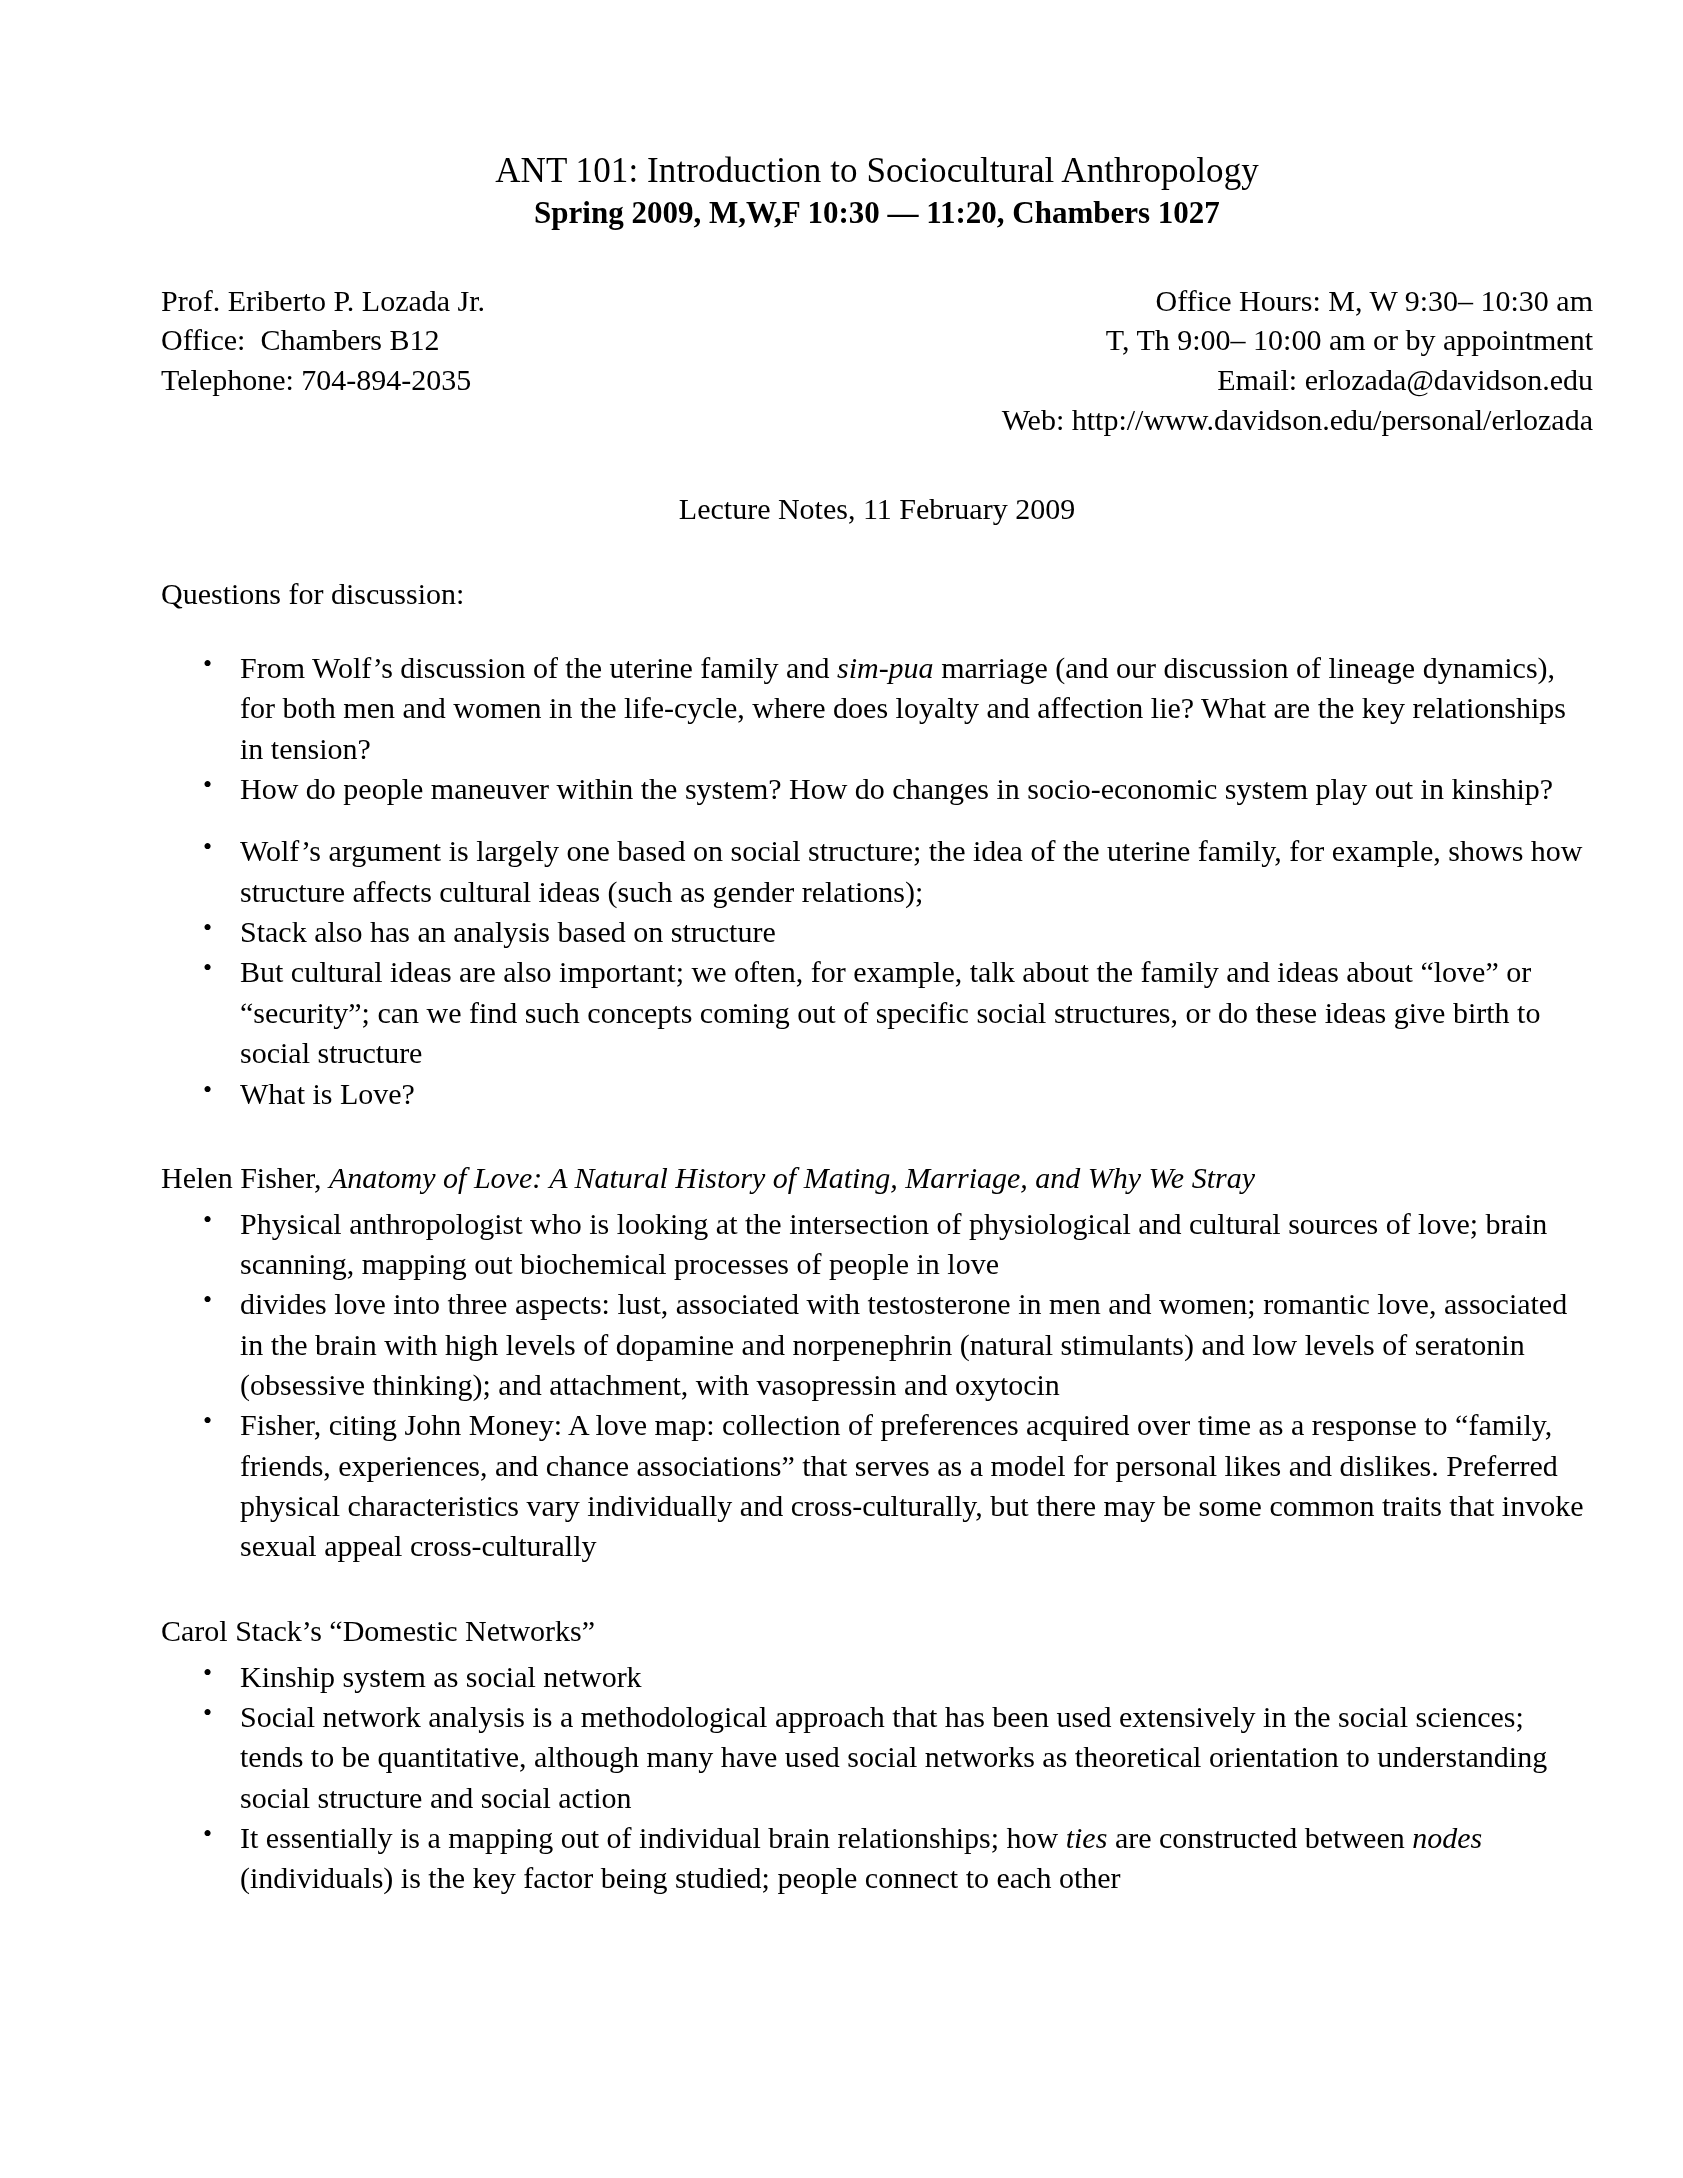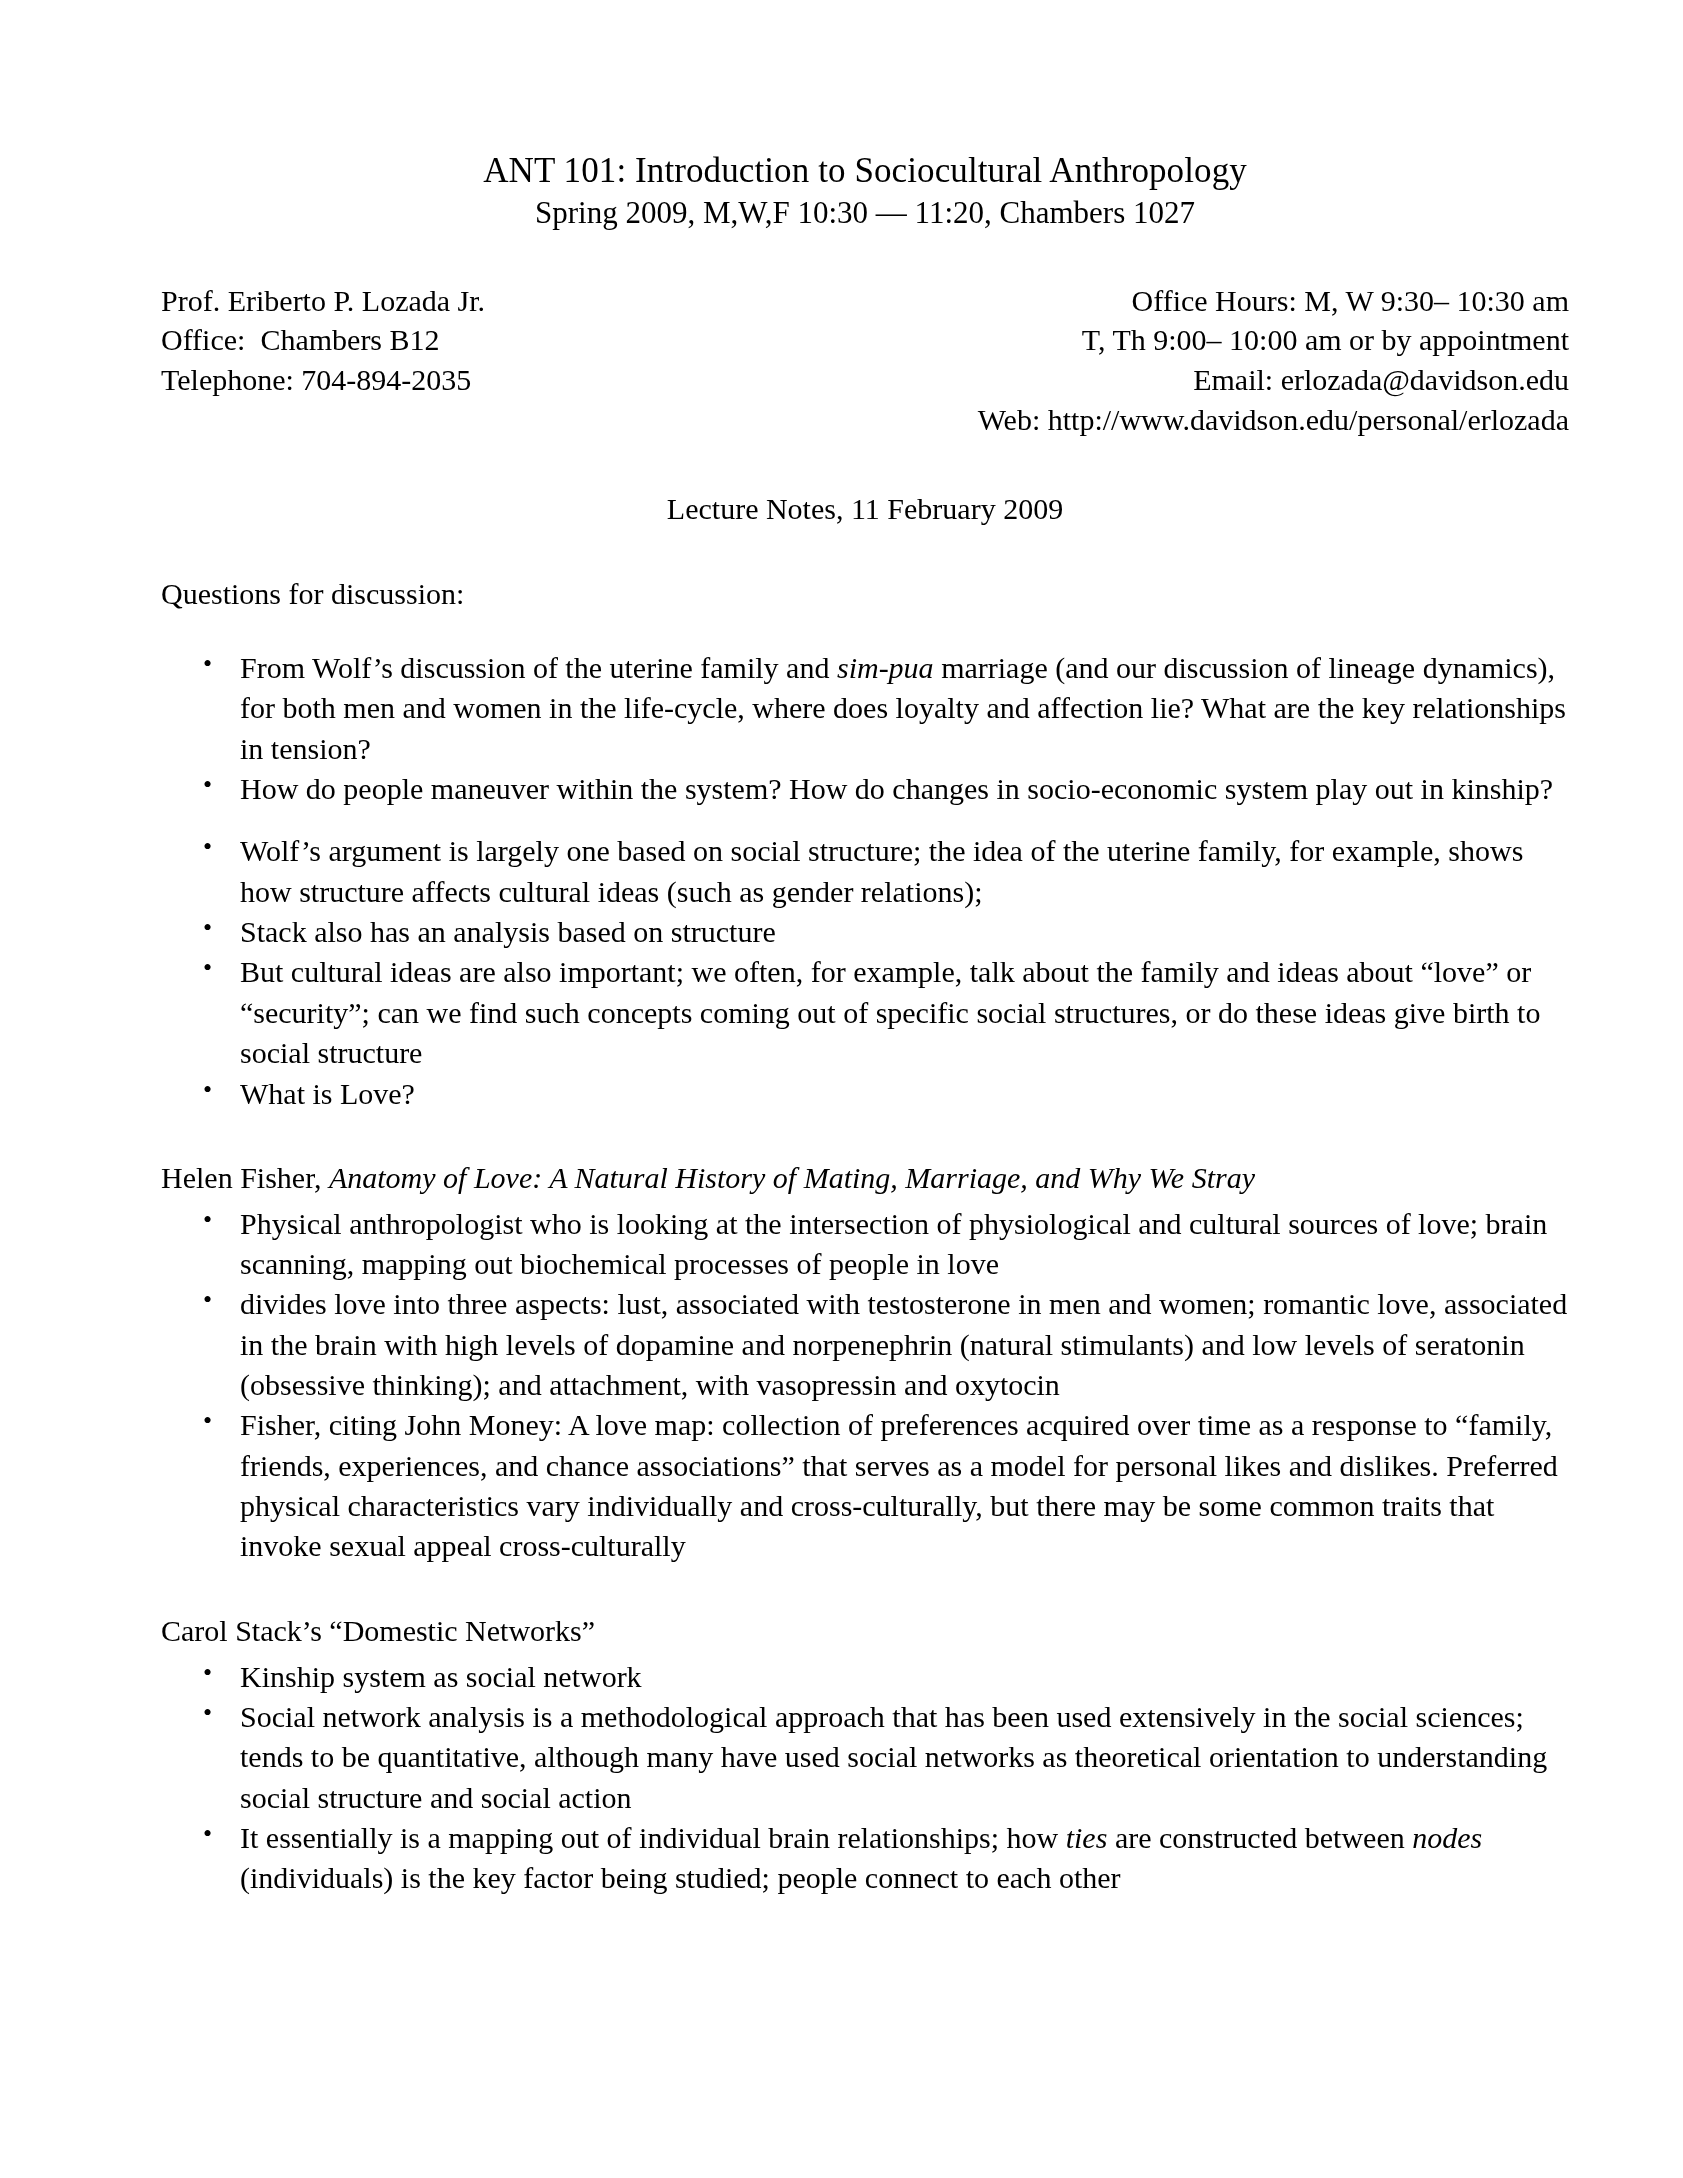--- a/index.html
+++ b/index.html
@@ -21,7 +21,7 @@
     height: 2178px;
     background: #ffffff;
     box-sizing: border-box;
-    padding: 149px 114px 0 161px;
+    padding: 149px 90px 0 161px;
   }
   .doc-title {
     text-align: center;

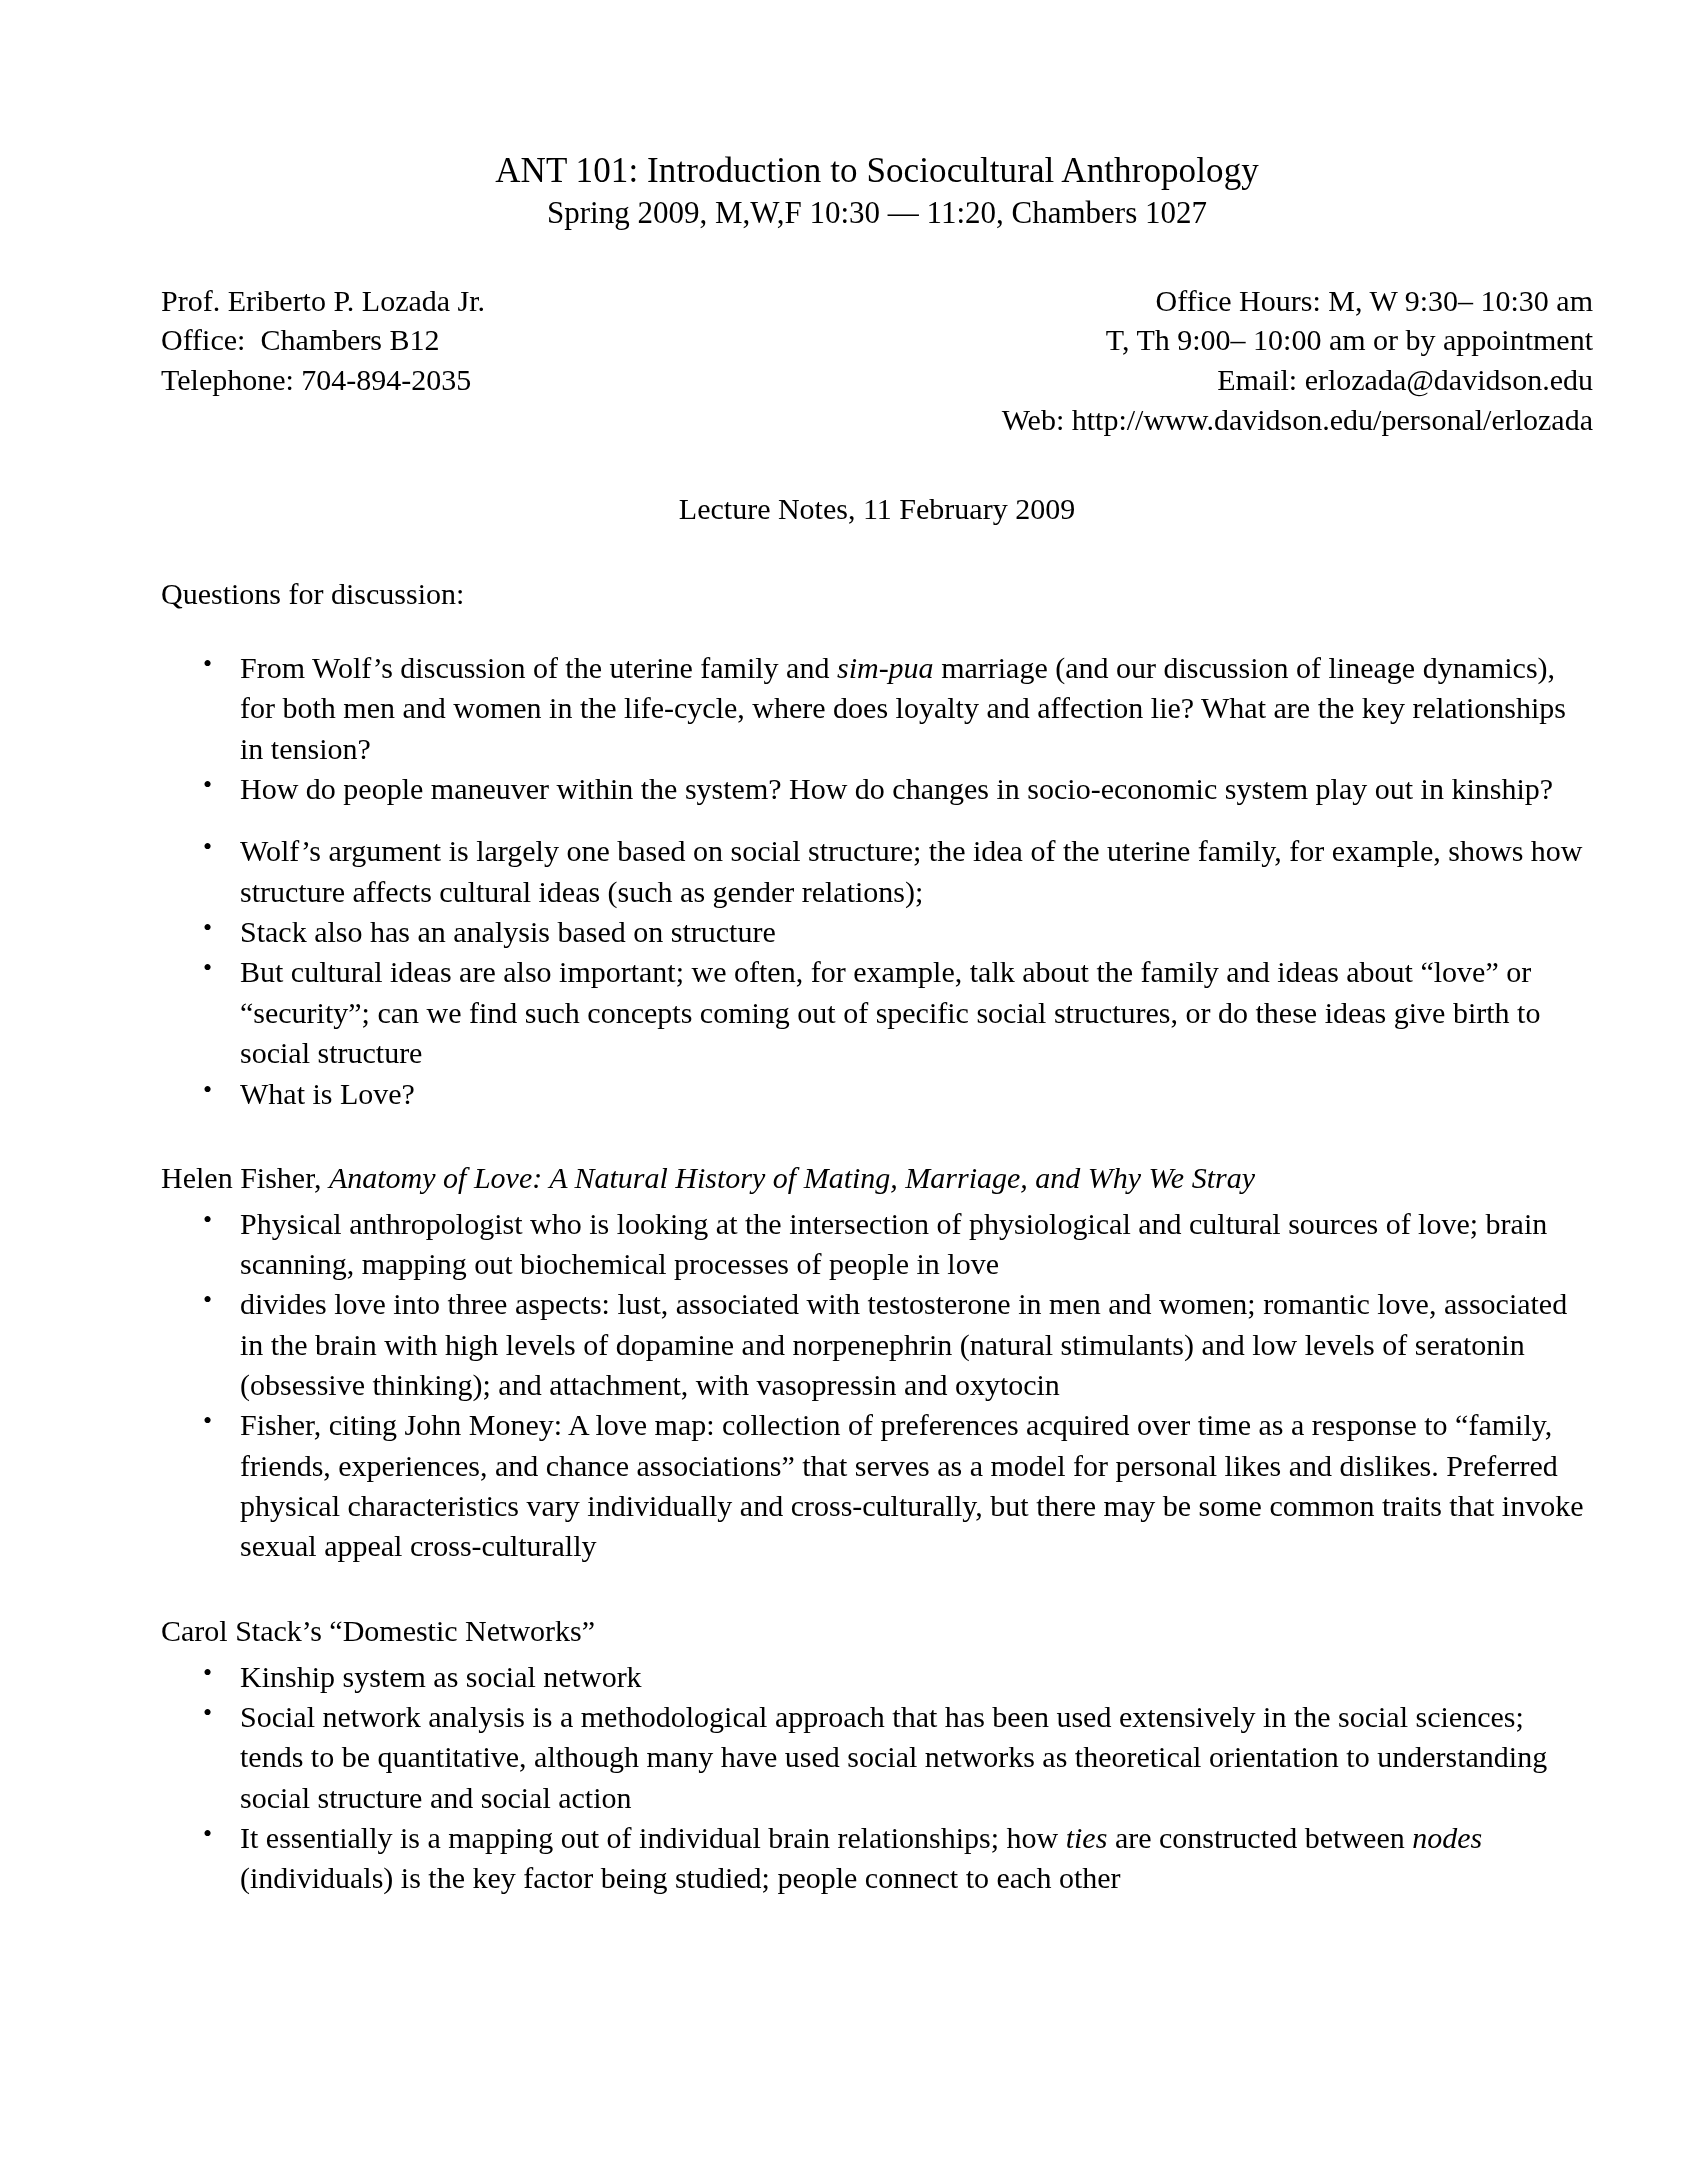--- a/index.html
+++ b/index.html
@@ -36,7 +36,7 @@
     font-size: 31px;
     line-height: 1.25;
     margin: 2px 0 0 0;
-    font-weight: normal;
+    font-weight: bold;
   }
   .contact {
     display: flex;

